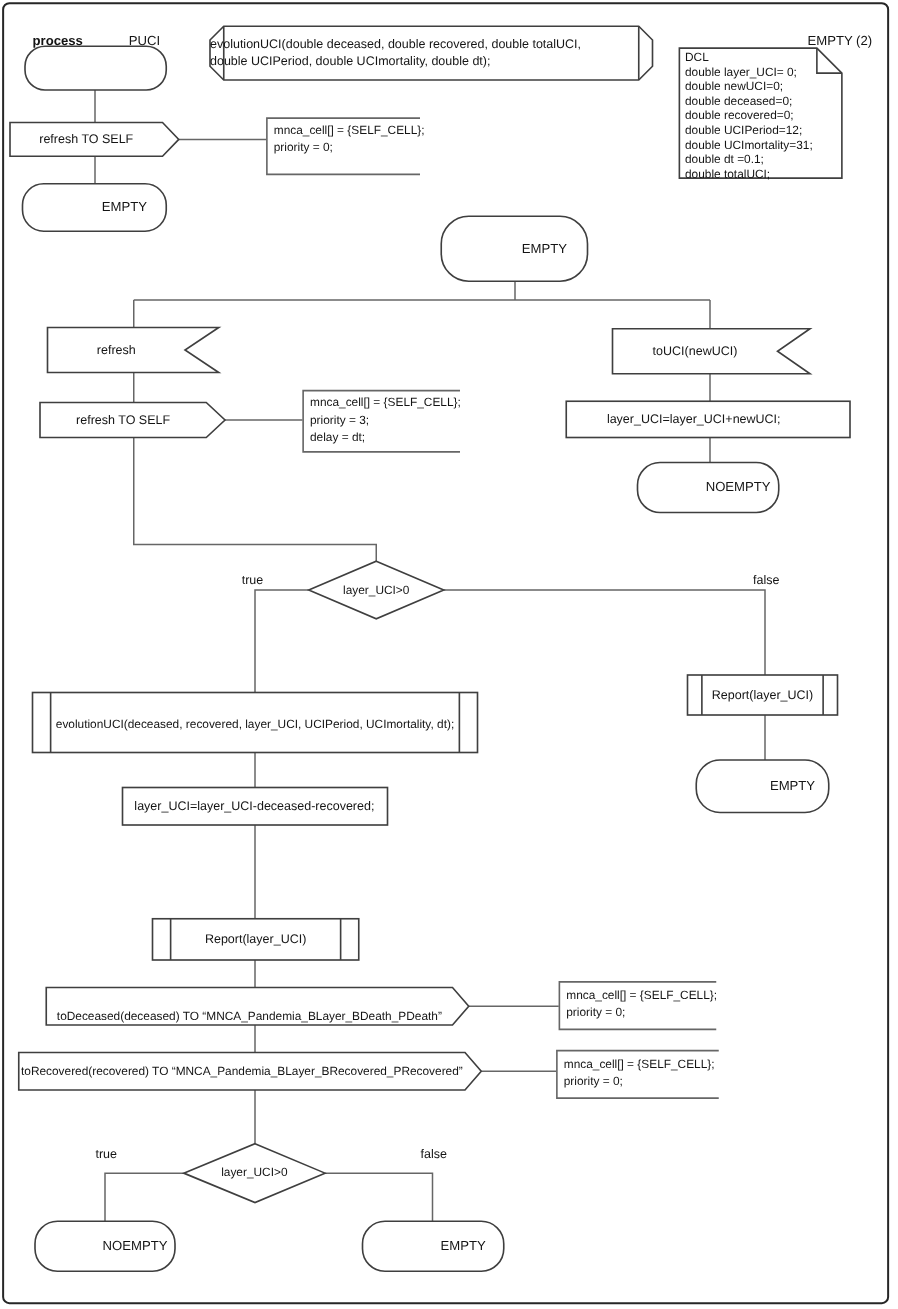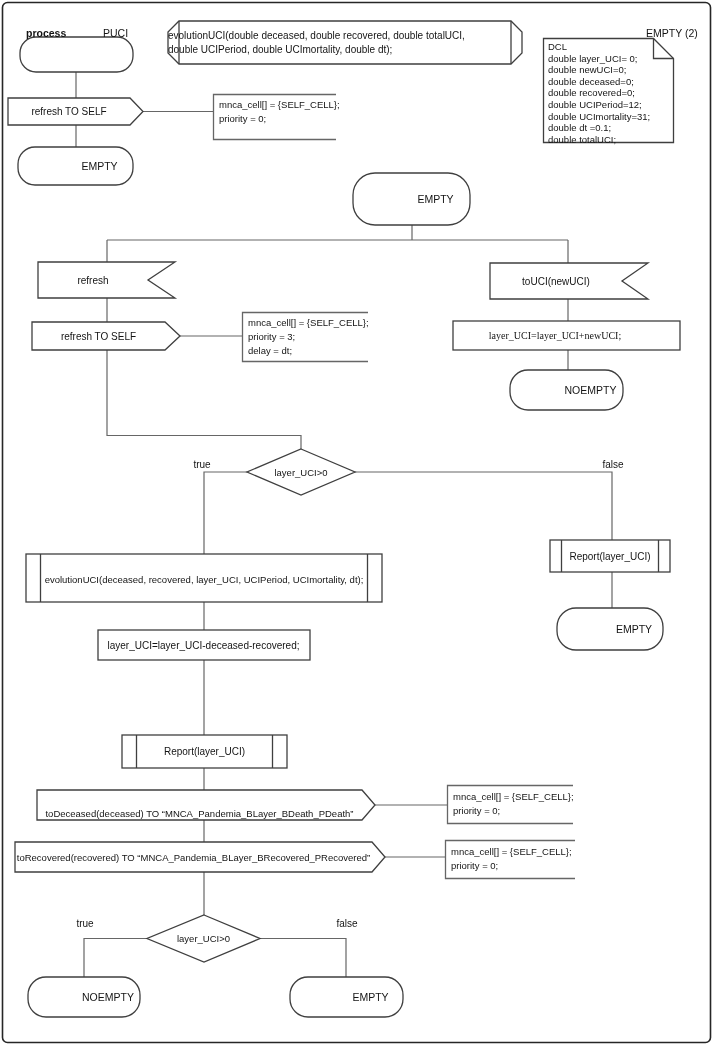--- a/index.html
+++ b/index.html
@@ -165,7 +165,7 @@
     <div>priority = 3;</div>
     <div>delay = dt;</div>
   </div>
-  <div class="lbl" style="left:453px;top:321px;width:204px;height:29px;font-family:Liberation Serif, serif;">layer_UCI=layer_UCI+newUCI;</div>
+  <div class="lbl" style="left:453px;top:321px;width:204px;height:29px;">layer_UCI=layer_UCI+newUCI;</div>
   <div class="lbl state" style="left:510px;top:370px;width:113px;height:40px;">NOEMPTY</div>
 
   <div class="lbl small" style="left:247px;top:449px;width:108px;height:46px;">layer_UCI&gt;0</div>

